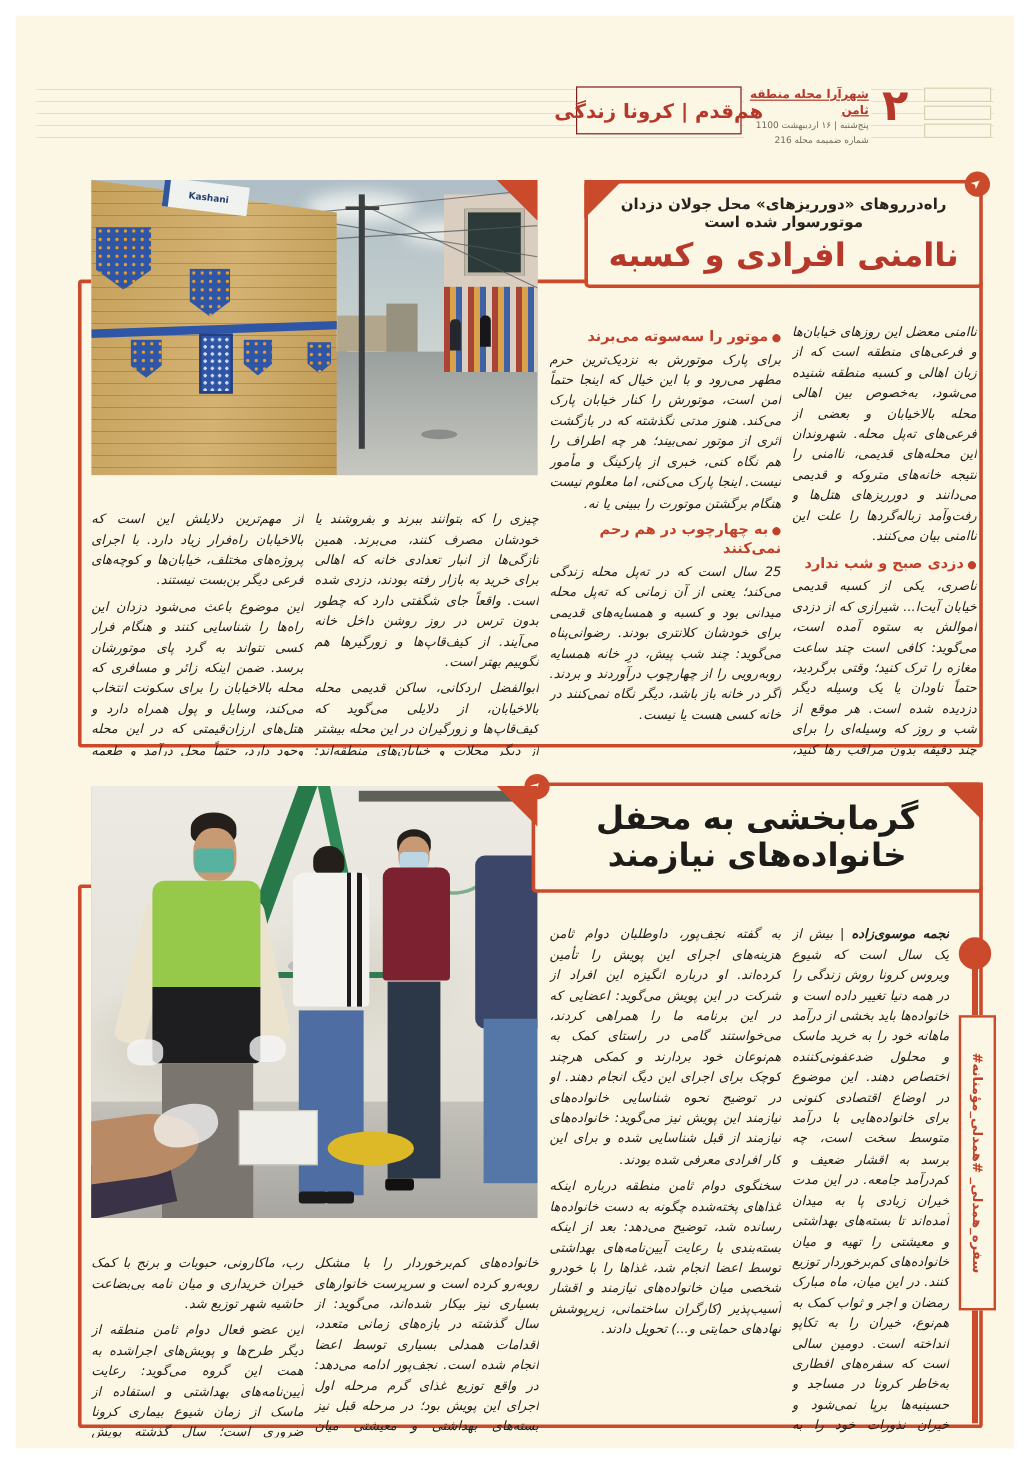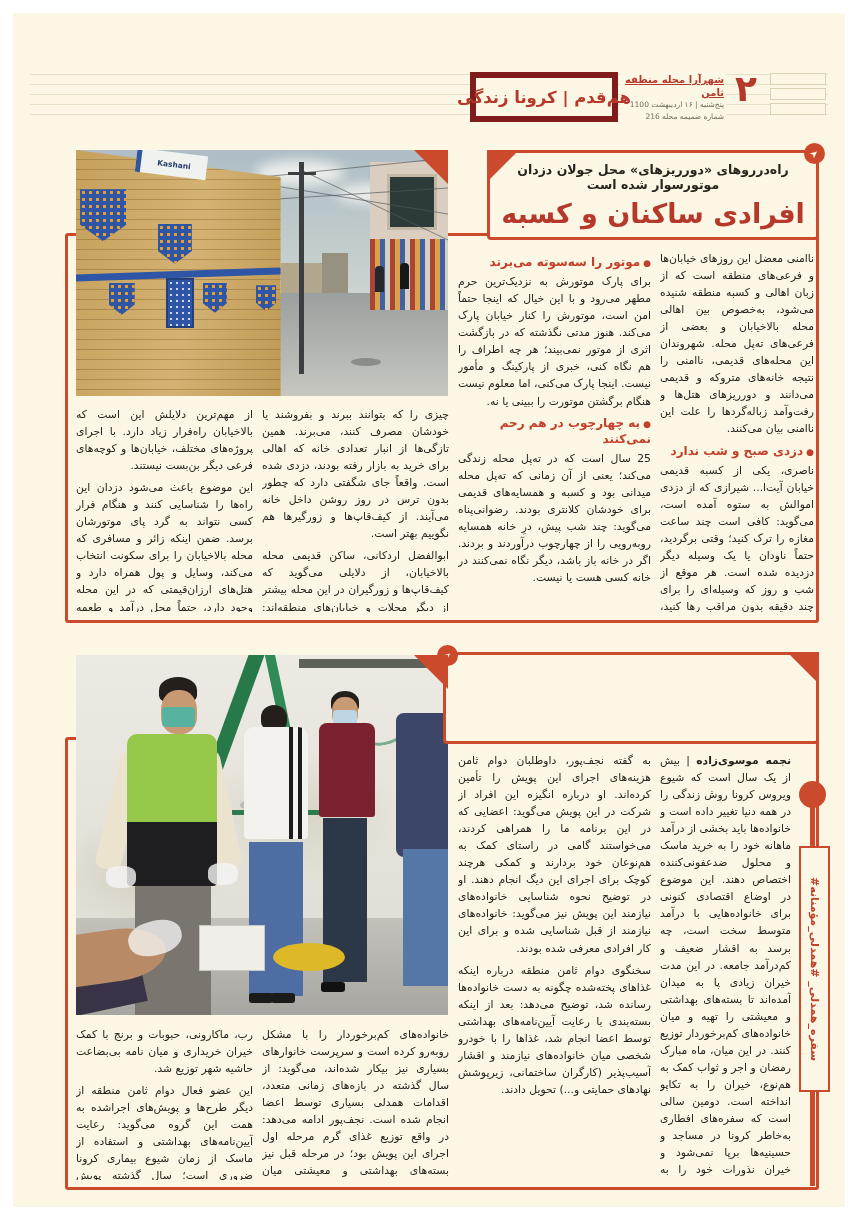--- a/index.html
+++ b/index.html
@@ -18,7 +18,7 @@
   .masthead .brand{color:#b6382a;font-size:10px;font-weight:bold;line-height:13px;text-decoration:underline;}
   .masthead .sub{color:#6e6a5c;font-size:7.5px;line-height:12px;}
   .section-box{position:absolute;right:240px;top:72px;width:136px;height:38px;background:#FBF7E4;
-    border:6px solid #7f1d1d;display:flex;align-items:center;justify-content:center;}
+    border:1px solid #7f1d1d;display:flex;align-items:center;justify-content:center;}
   .section-box span{color:#b6382a;font-size:16.5px;font-weight:bold;white-space:nowrap;}
   
   .abox{position:absolute;border:3px solid #cc4a2c;border-radius:3px;background:transparent;}

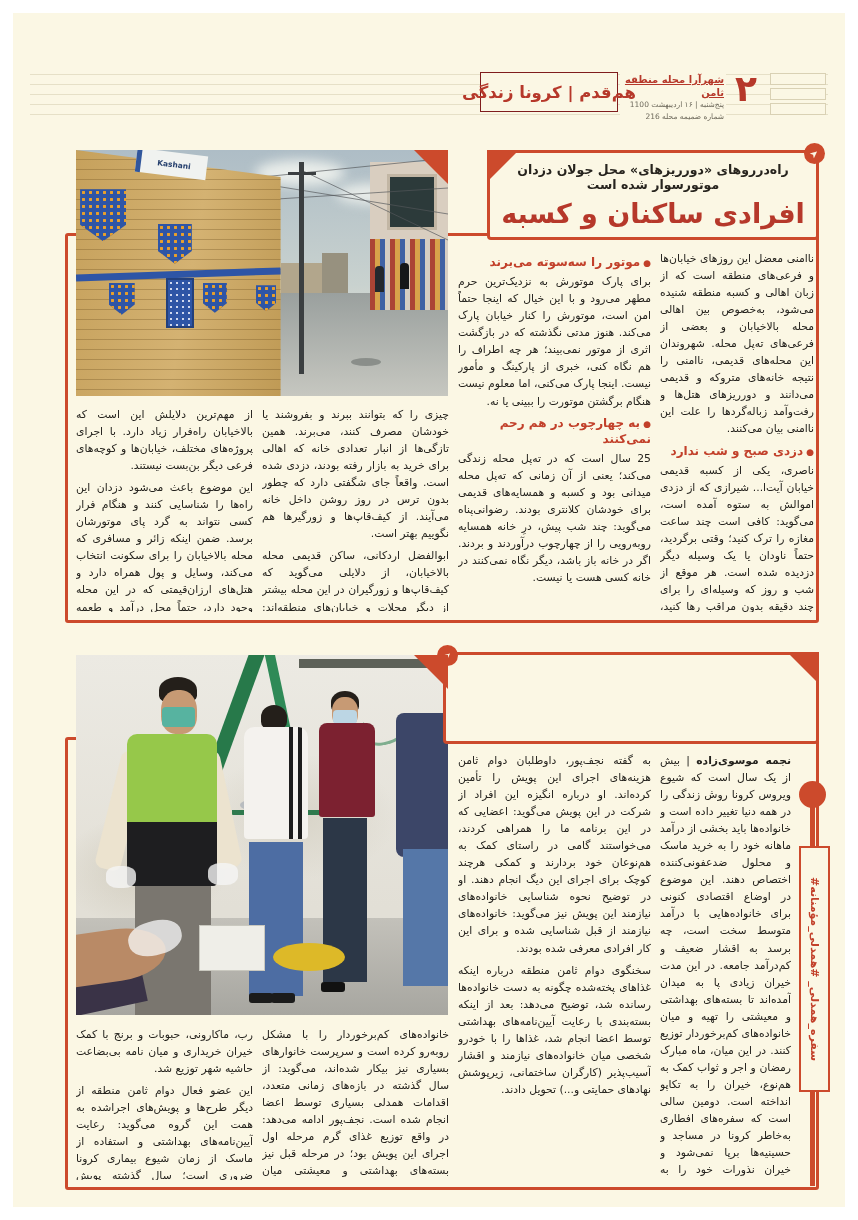--- a/index.html
+++ b/index.html
@@ -204,7 +204,7 @@
         <span>➤</span>
       </div>
     <div class="kicker">راه‌درروهای «دورریزهای» محل جولان دزدان موتورسوار شده است</div>
-    <div class="headline red">افرادی ساکنان و کسبه</div>
+    <div class="headline red">ناامنی افرادی و کسبه</div>
   </div>
 
   <div class="col colA1R rtl">

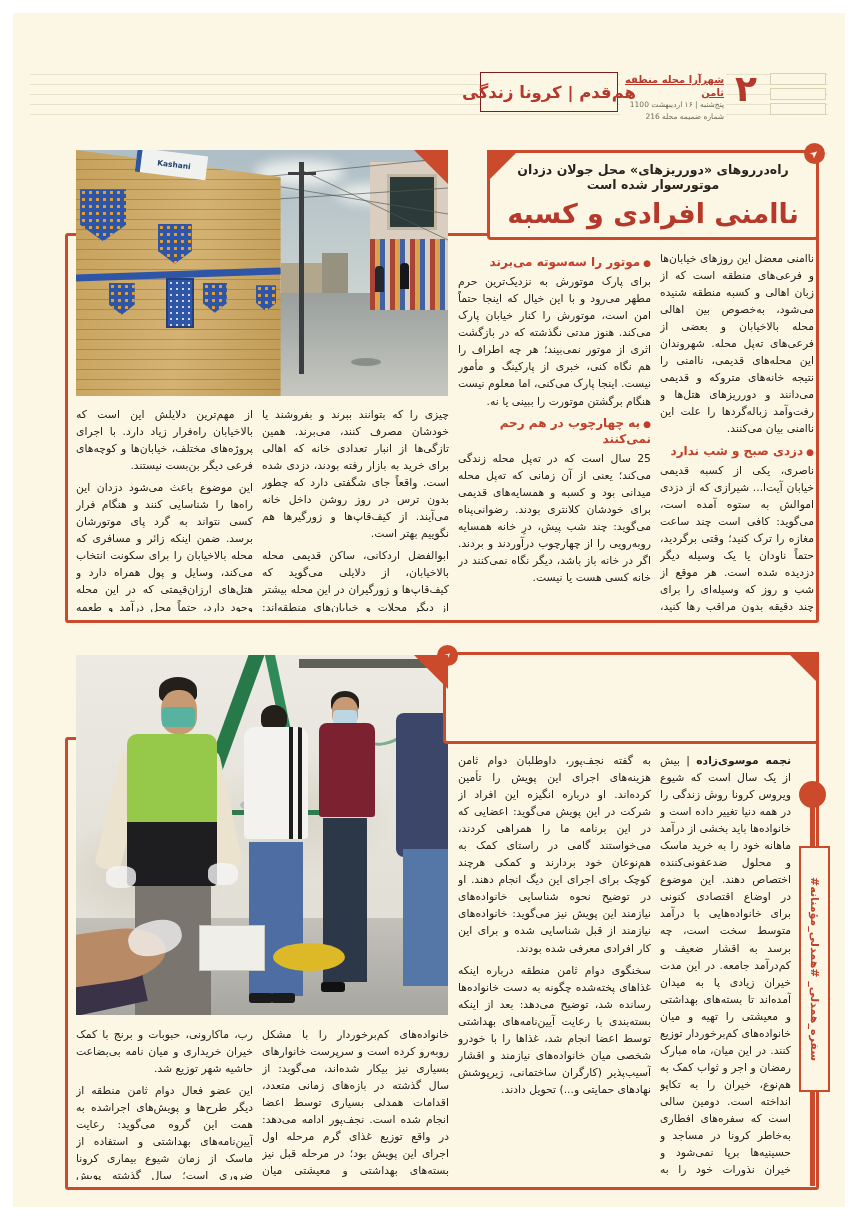--- a/index.html
+++ b/index.html
@@ -42,7 +42,7 @@
   .dot span{color:#FBF7E4;font-size:10px;transform:rotate(-40deg);line-height:1;}
   
   .col{position:absolute;overflow:hidden;color:#24221d;font-size:10.8px;line-height:1.58;
-    text-align:justify;}
+    text-align:justify;margin-top:18px;}
   .col p.para{margin:0 0 5px 0;}
   .col .subhead{color:#c2402a;font-weight:bold;font-size:12px;margin:4px 0 3px 0;line-height:1.35;text-align:right;}
   .col .subhead .bullet{font-size:9px;margin-left:3px;}

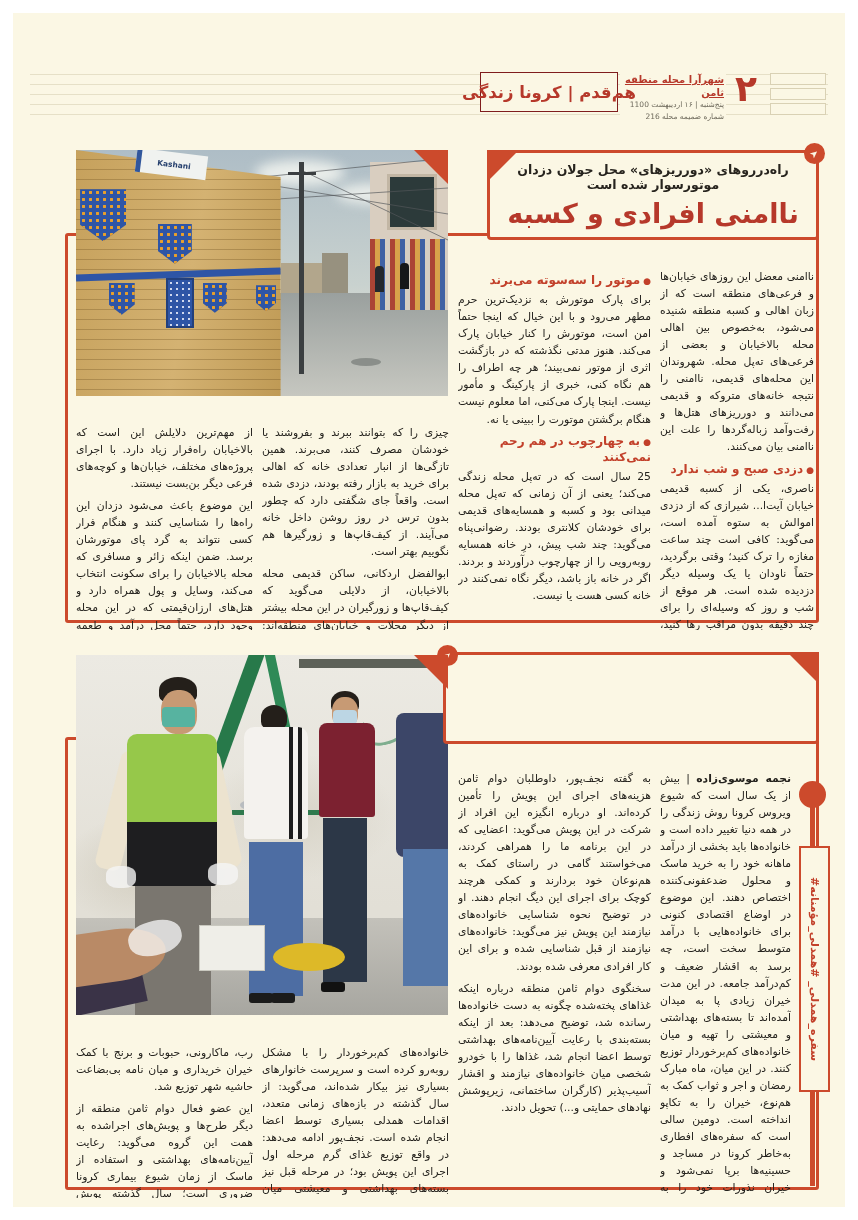--- a/index.html
+++ b/index.html
@@ -43,7 +43,7 @@
   
   .col{position:absolute;overflow:hidden;color:#24221d;font-size:10.8px;line-height:1.58;
     text-align:justify;margin-top:18px;}
-  .col p.para{margin:0 0 5px 0;}
+  .col p.para{margin:0 0 5px 0;font-style:italic;}
   .col .subhead{color:#c2402a;font-weight:bold;font-size:12px;margin:4px 0 3px 0;line-height:1.35;text-align:right;}
   .col .subhead .bullet{font-size:9px;margin-left:3px;}
   .col b.lead{font-weight:bold;}

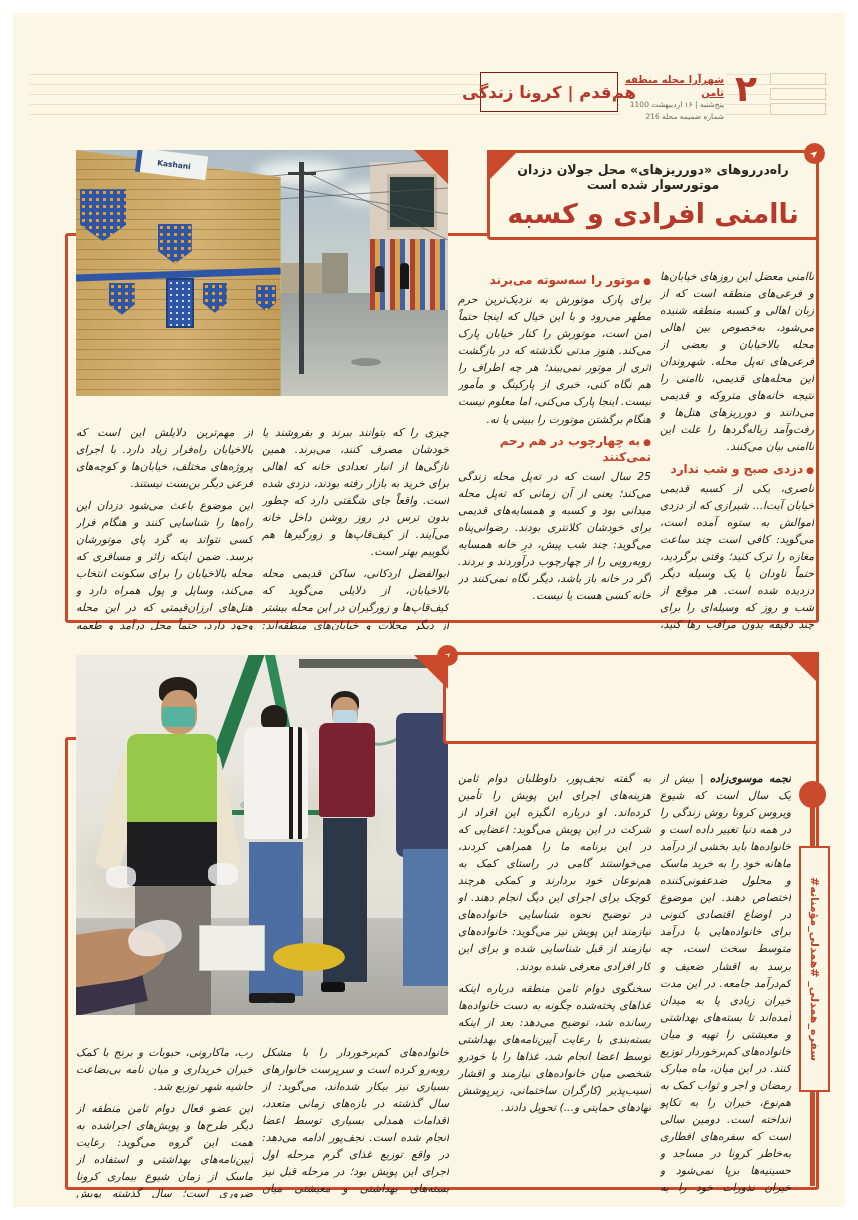--- a/index.html
+++ b/index.html
@@ -285,6 +285,7 @@
     <div class="dot dot-tl">
         <span>➤</span>
       </div>
+    <div class="headline black">گرمابخشی به محفل خانواده‌های نیازمند</div>
   </div>
 
   <div class="rail-line"></div>

